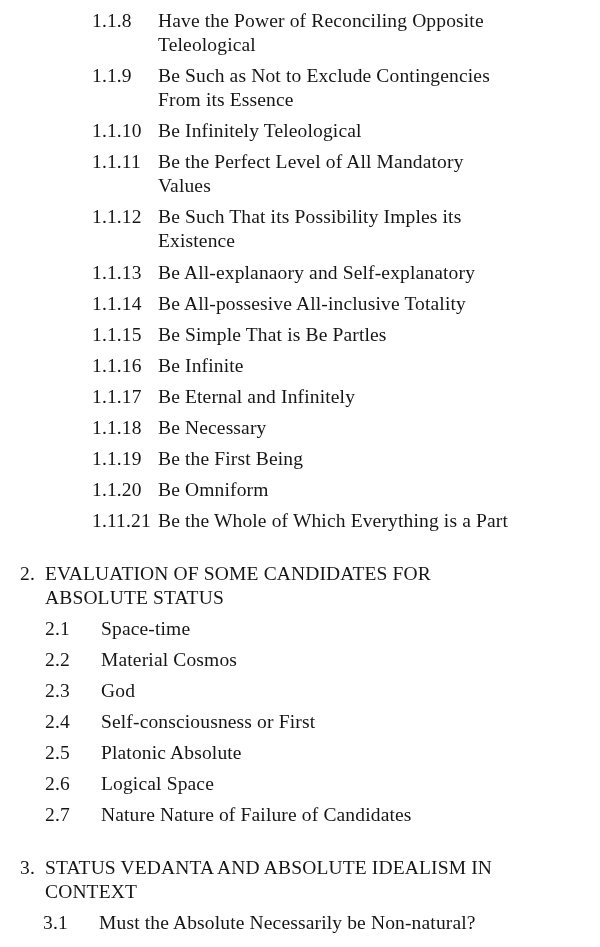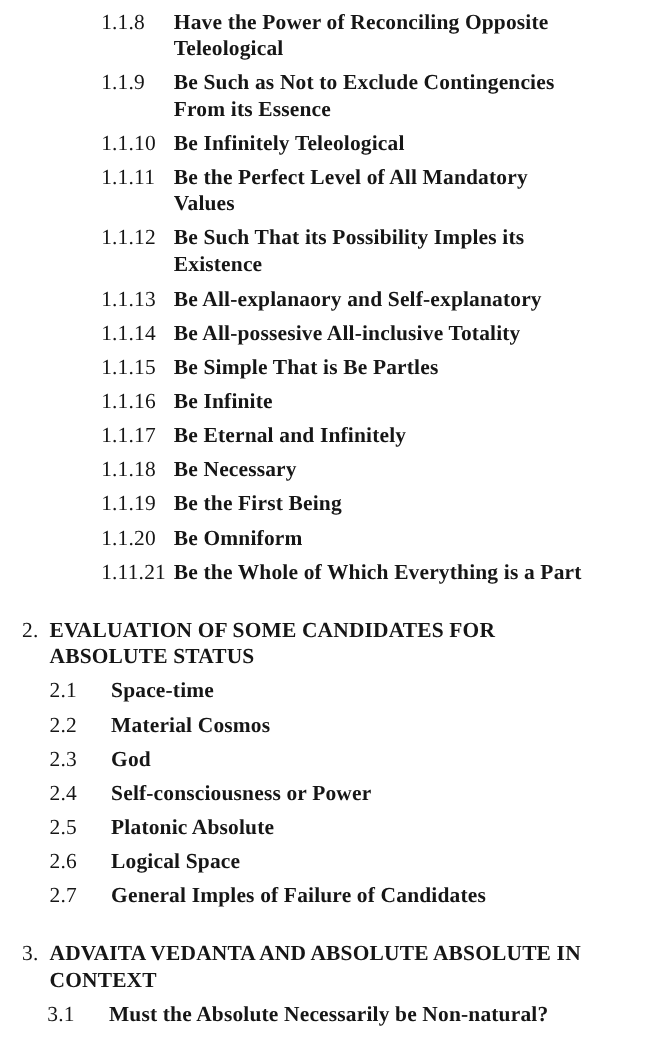--- a/index.html
+++ b/index.html
@@ -13,7 +13,7 @@
   .page { position: absolute; left: 0; top: 0; width: 600px; height: 947px; }
   .entry { position: absolute; line-height: 24px; }
   .num { position: absolute; left: 0; top: 0; white-space: nowrap; }
-  .txt { position: absolute; top: 0; white-space: nowrap; font-weight: bold; }
+  .txt { position: absolute; top: 0; white-space: nowrap; }
   .l3 { left: 92px; width: 500px; }
   .l3 .txt { left: 66px; }
   .l2 { left: 45px; width: 540px; }

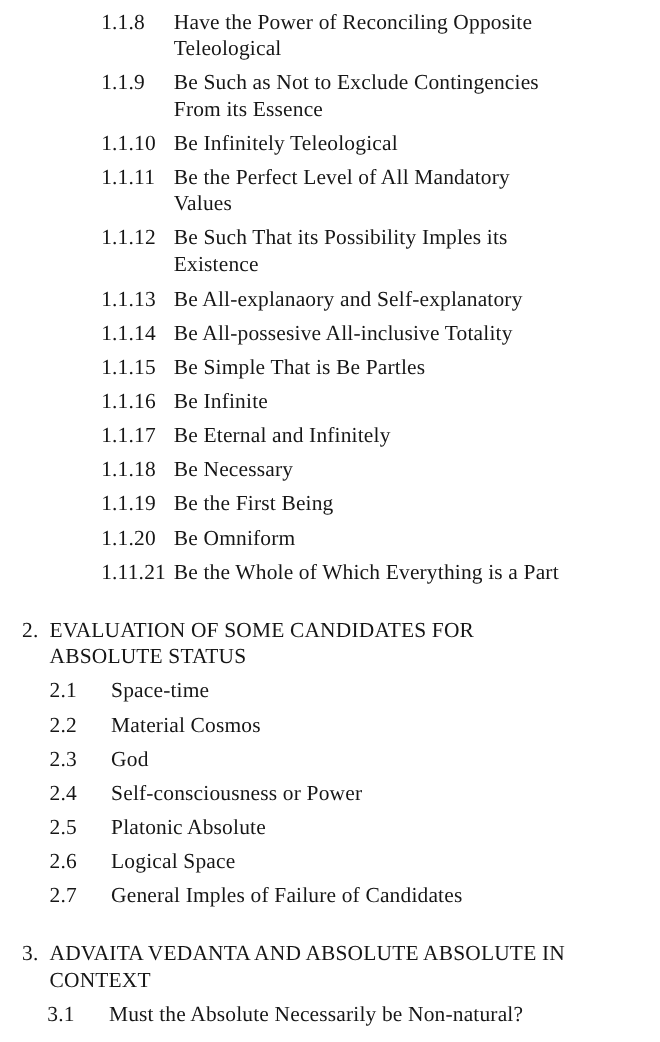--- a/index.html
+++ b/index.html
@@ -106,7 +106,7 @@
   </div>
   <div class="entry l2" style="top:710px">
     <span class="num">2.4</span>
-    <span class="txt">Self-consciousness or Power</span>
+    <span class="txt">Self-consciousness or First</span>
   </div>
   <div class="entry l2" style="top:741px">
     <span class="num">2.5</span>

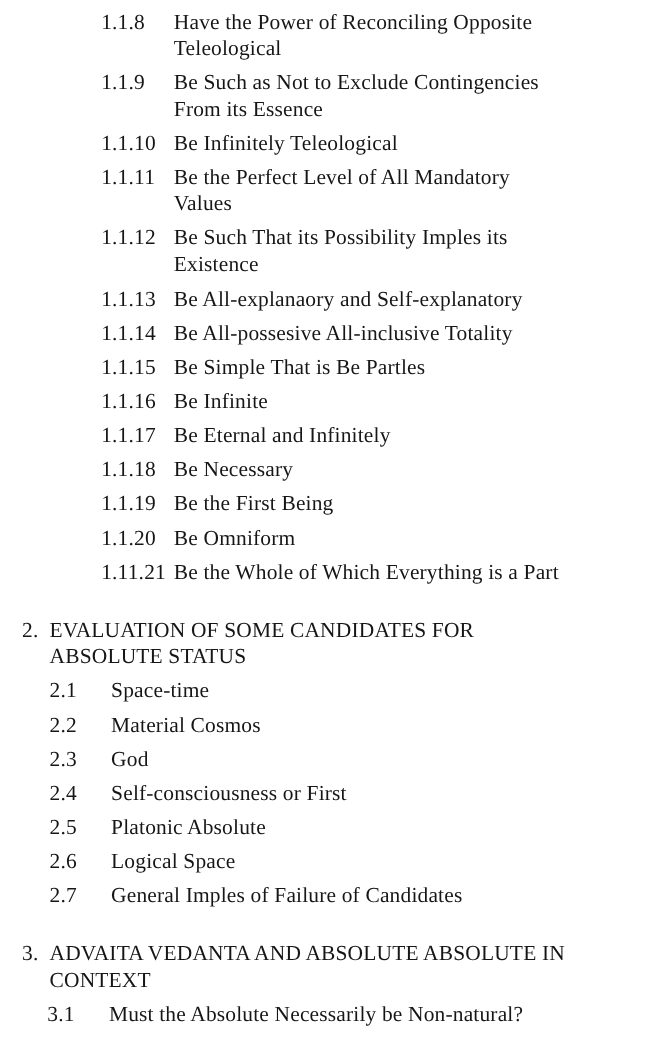--- a/index.html
+++ b/index.html
@@ -118,7 +118,7 @@
   </div>
   <div class="entry l2" style="top:803px">
     <span class="num">2.7</span>
-    <span class="txt">General Imples of Failure of Candidates</span>
+    <span class="txt">Nature Nature of Failure of Candidates</span>
   </div>
 
   <div class="entry l1" style="top:856px">

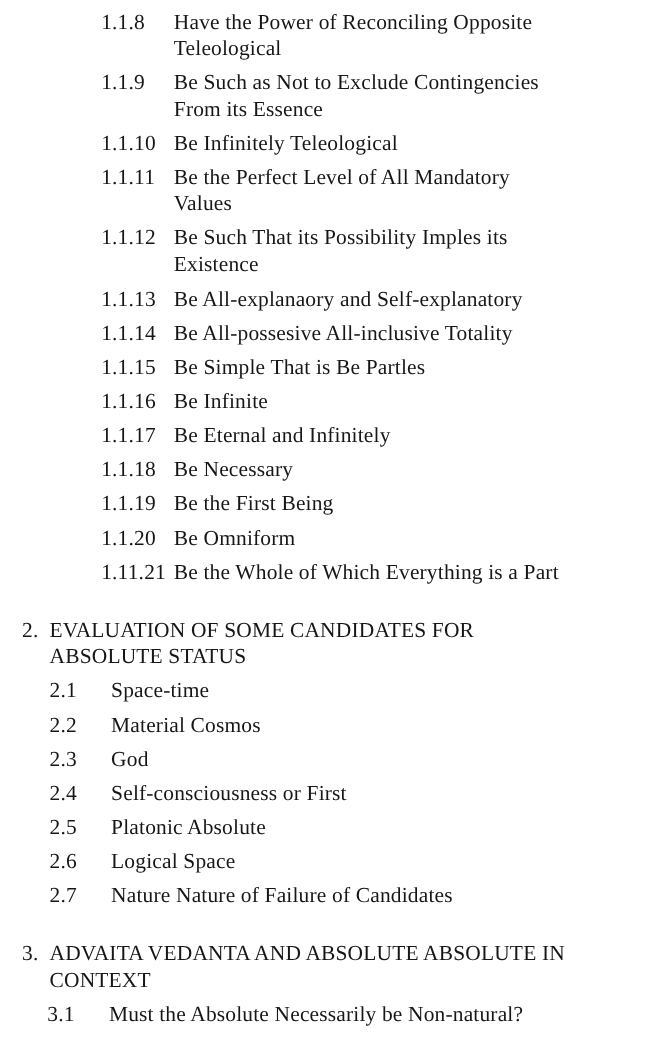--- a/index.html
+++ b/index.html
@@ -123,7 +123,7 @@
 
   <div class="entry l1" style="top:856px">
     <span class="num">3.</span>
-    <span class="txt">ADVAITA VEDANTA AND ABSOLUTE ABSOLUTE IN</span>
+    <span class="txt">STATUS VEDANTA AND ABSOLUTE IDEALISM IN</span>
     <span class="txt" style="top:24px">CONTEXT</span>
   </div>
   <div class="entry l2" style="top:911px; left:43px">

